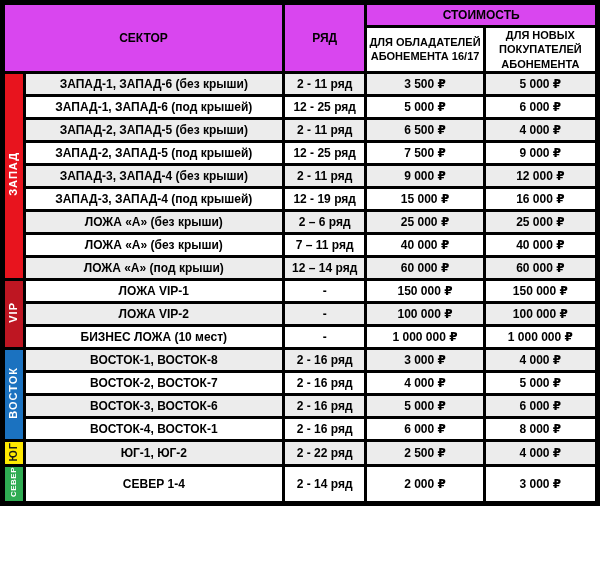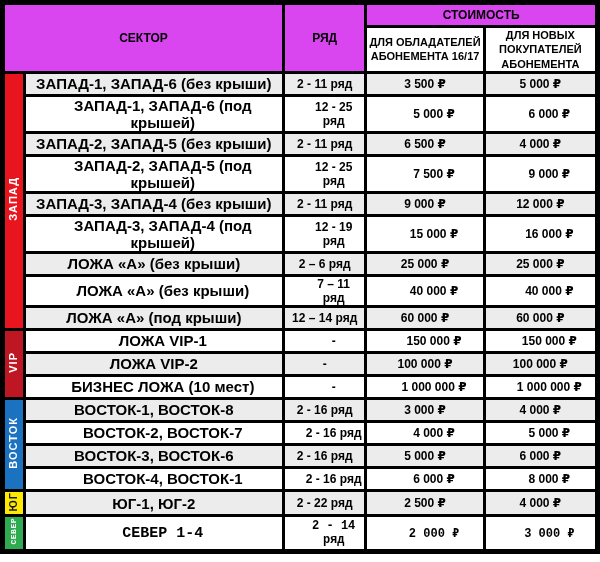--- a/index.html
+++ b/index.html
@@ -31,7 +31,7 @@
   th.corner { font-size: 13px; }
 
   tr.data td { height: 23px; font-size: 12px; }
-  tr.data td.sector { font-size: 15px; margin-top: 32px; }
+  tr.data td.sector { font-size: 12px; margin-top: 32px; }
   tr.last td { height: 36px; font-family: Liberation Mono, monospace; }
 
   tr.g td.cell { background: #ECECEC; }

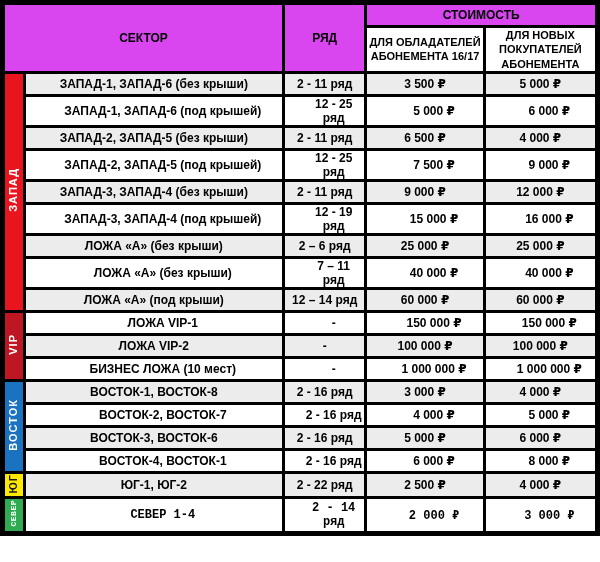--- a/index.html
+++ b/index.html
@@ -35,7 +35,7 @@
   tr.last td { height: 36px; font-family: Liberation Mono, monospace; }
 
   tr.g td.cell { background: #ECECEC; }
-  tr.w td.cell { background: #FFFFFF; padding-left: 20px; }
+  tr.w td.cell { background: #FFFFFF; }
 
   td.side { padding: 0; }
   .vlabel {

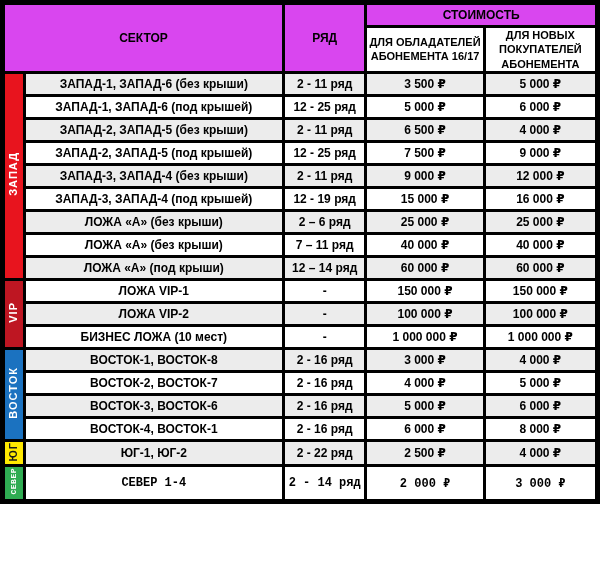--- a/index.html
+++ b/index.html
@@ -32,7 +32,7 @@
 
   tr.data td { height: 23px; font-size: 12px; }
   tr.data td.sector { font-size: 12px; margin-top: 32px; }
-  tr.last td { height: 36px; font-family: Liberation Mono, monospace; }
+  tr.last td { height: 36px; }
 
   tr.g td.cell { background: #ECECEC; }
   tr.w td.cell { background: #FFFFFF; }

